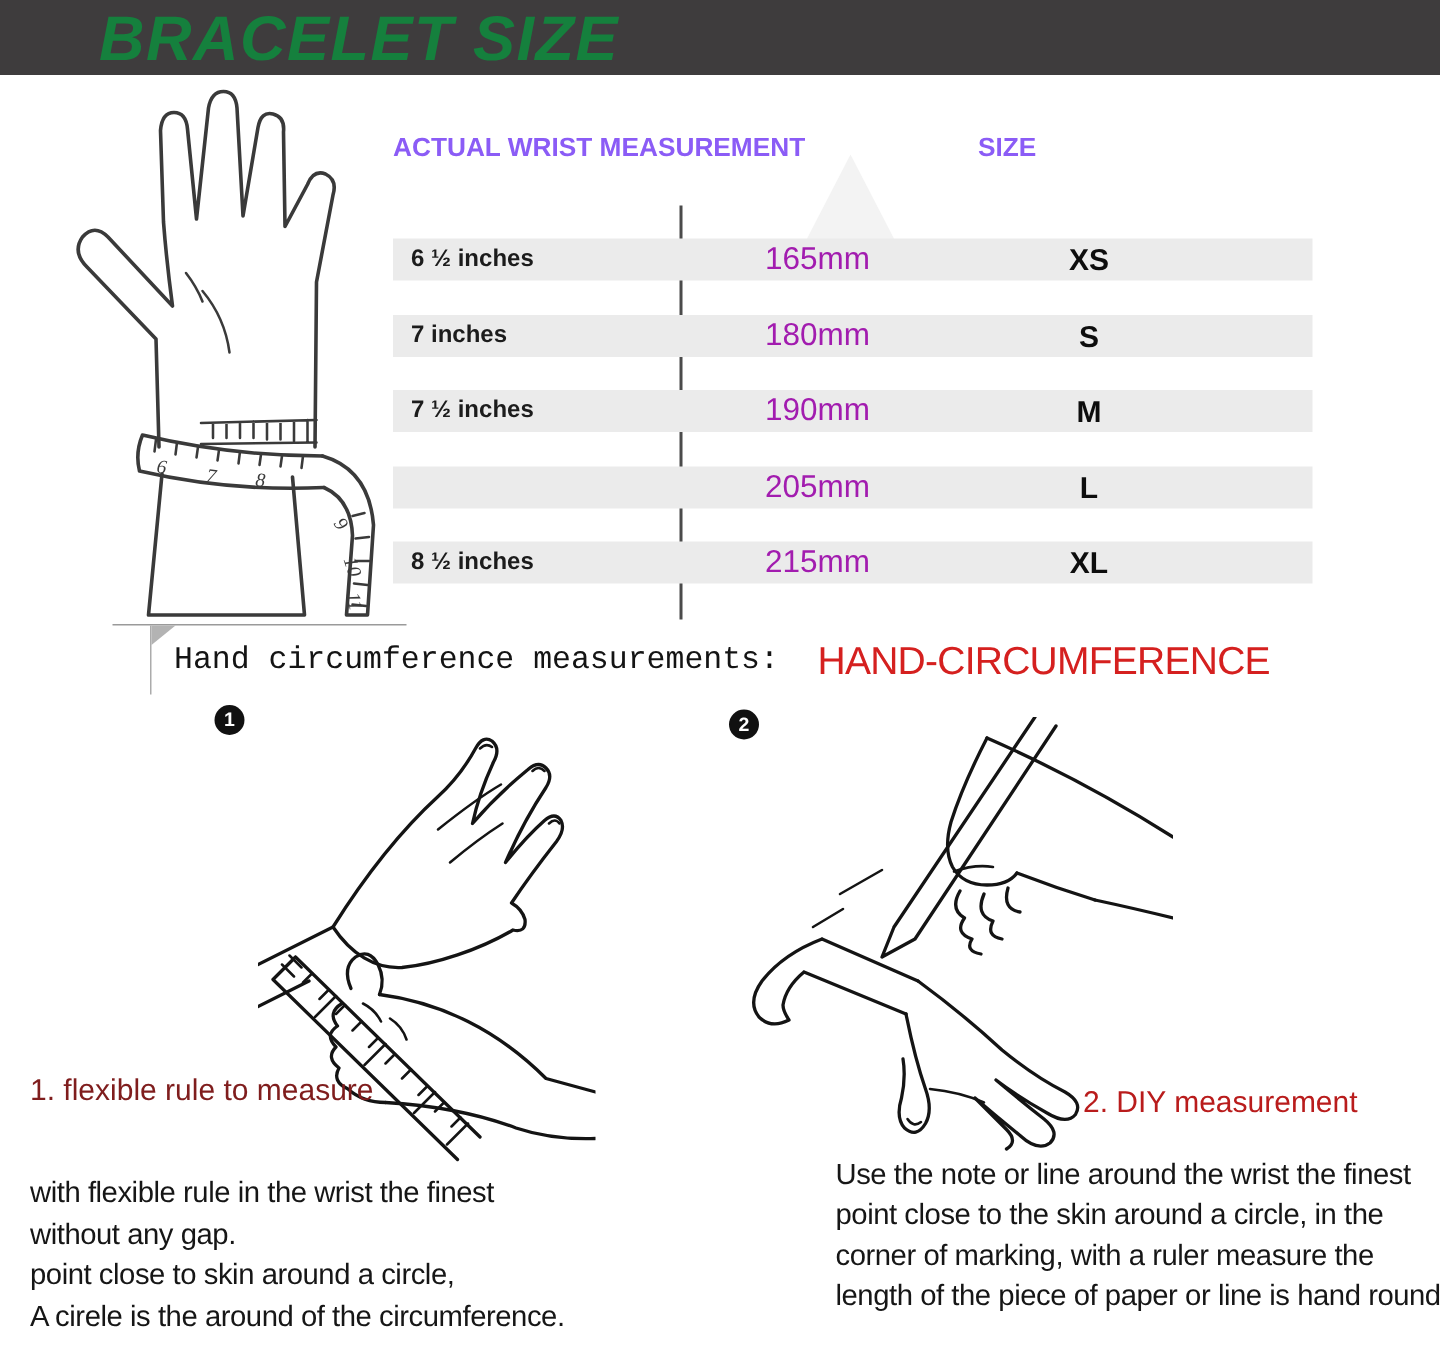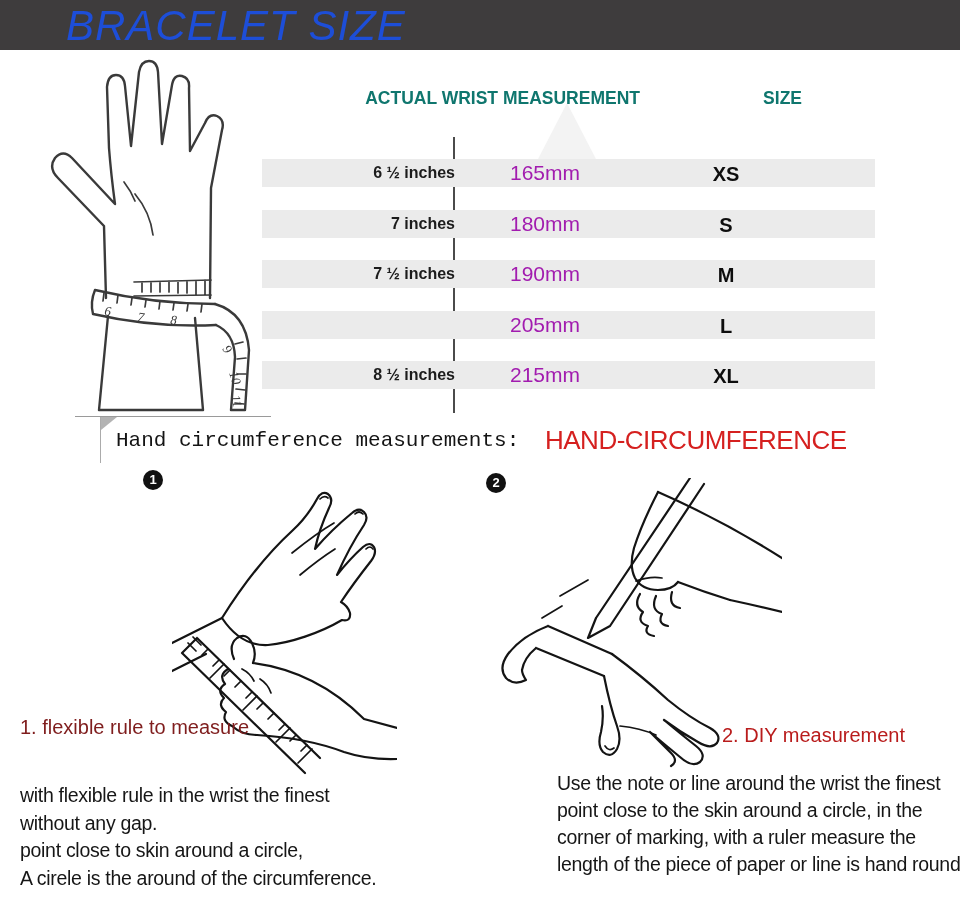--- a/index.html
+++ b/index.html
@@ -9,7 +9,7 @@
   
   .header-bar{position:absolute;left:0;top:0;width:960px;height:50px;background:#3e3c3d;}
   .header-title{position:absolute;left:66px;top:1px;height:50px;line-height:50px;
-    font-size:42px;font-weight:400;font-style:italic;letter-spacing:1px;color:#1d4ed8;}
+    font-size:42px;font-weight:700;font-style:italic;letter-spacing:1px;color:#15803d;}
 
   
   .col-header{position:absolute;top:88px;font-size:17.5px;font-weight:bold;color:#0f766e;text-align:right;}

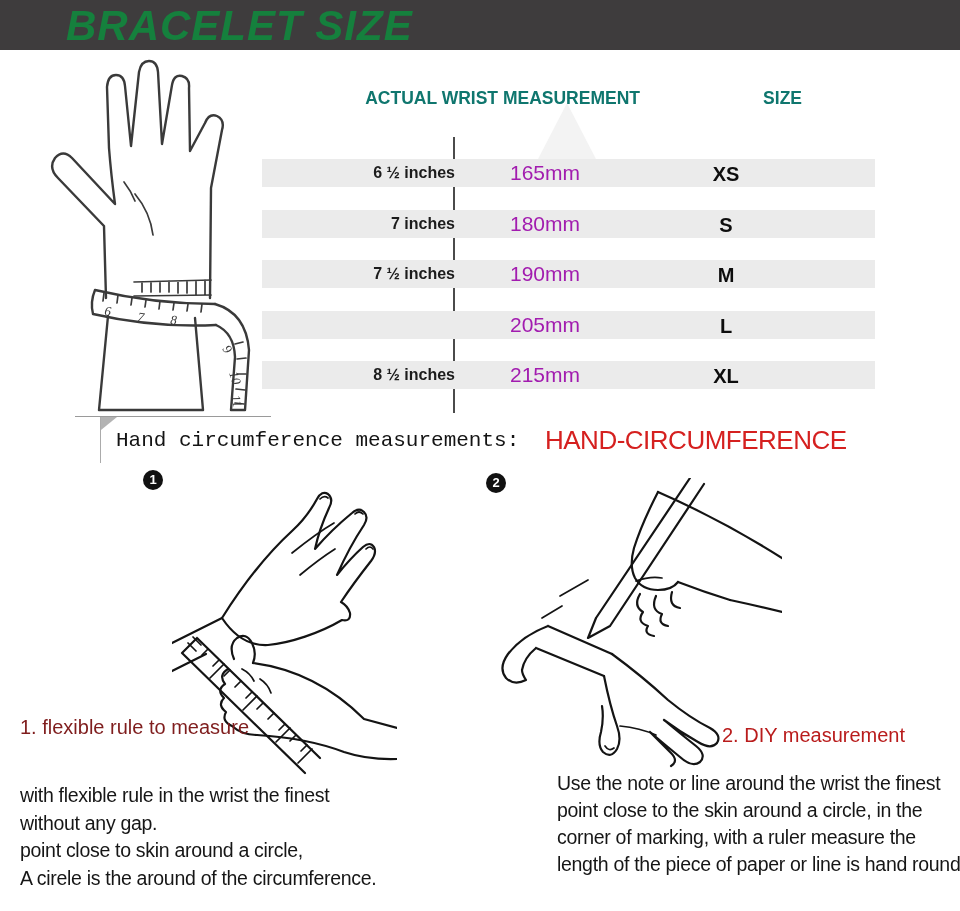--- a/index.html
+++ b/index.html
@@ -12,7 +12,7 @@
     font-size:42px;font-weight:700;font-style:italic;letter-spacing:1px;color:#15803d;}
 
   
-  .col-header{position:absolute;top:88px;font-size:17.5px;font-weight:bold;color:#0f766e;text-align:right;}
+  .col-header{position:absolute;top:88px;font-size:17.5px;font-weight:bold;color:#8b5cf6;text-align:left;}
   .col-header.measure{left:262px;width:378px;}
   .col-header.size{left:652px;width:150px;}
   .watermark-tri{position:absolute;left:537px;top:103px;width:0;height:0;

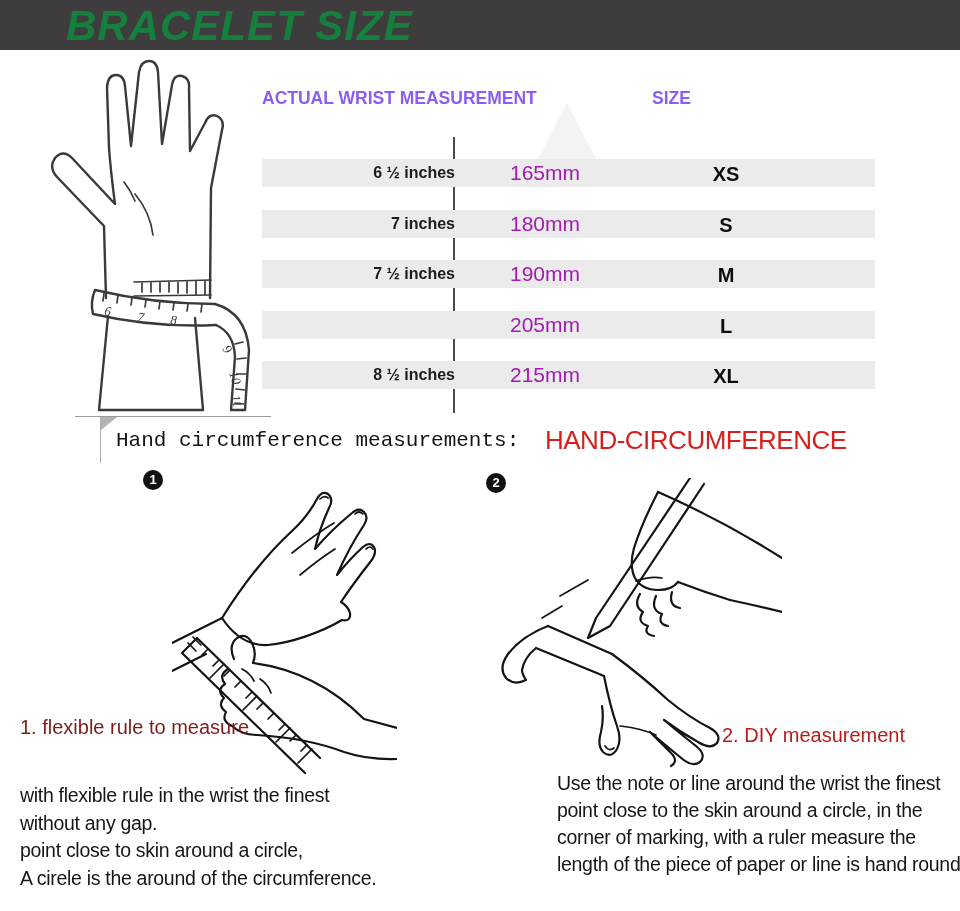--- a/index.html
+++ b/index.html
@@ -20,8 +20,8 @@
     border-bottom:58px solid #f3f3f3;}
   .table-vline{position:absolute;left:453px;top:137px;width:2px;height:276px;background:#4b4b4b;}
   .row-band{position:absolute;left:262px;width:613px;height:28px;background:#ebebeb;}
-  .row-band .c-in{position:absolute;left:0;width:193px;top:0;height:28px;line-height:28px;
-    text-align:right;font-size:16px;font-weight:bold;color:#1c1c1c;}
+  .row-band .c-in{position:absolute;left:12px;width:193px;top:0;height:28px;line-height:28px;
+    text-align:left;font-size:16px;font-weight:bold;color:#1c1c1c;}
   .row-band .c-mm{position:absolute;left:188px;width:190px;top:-1px;height:30px;line-height:30px;
     text-align:center;font-size:21px;color:#a21caf;}
   .row-band .c-sz{position:absolute;left:389px;width:150px;top:1px;height:28px;line-height:28px;

